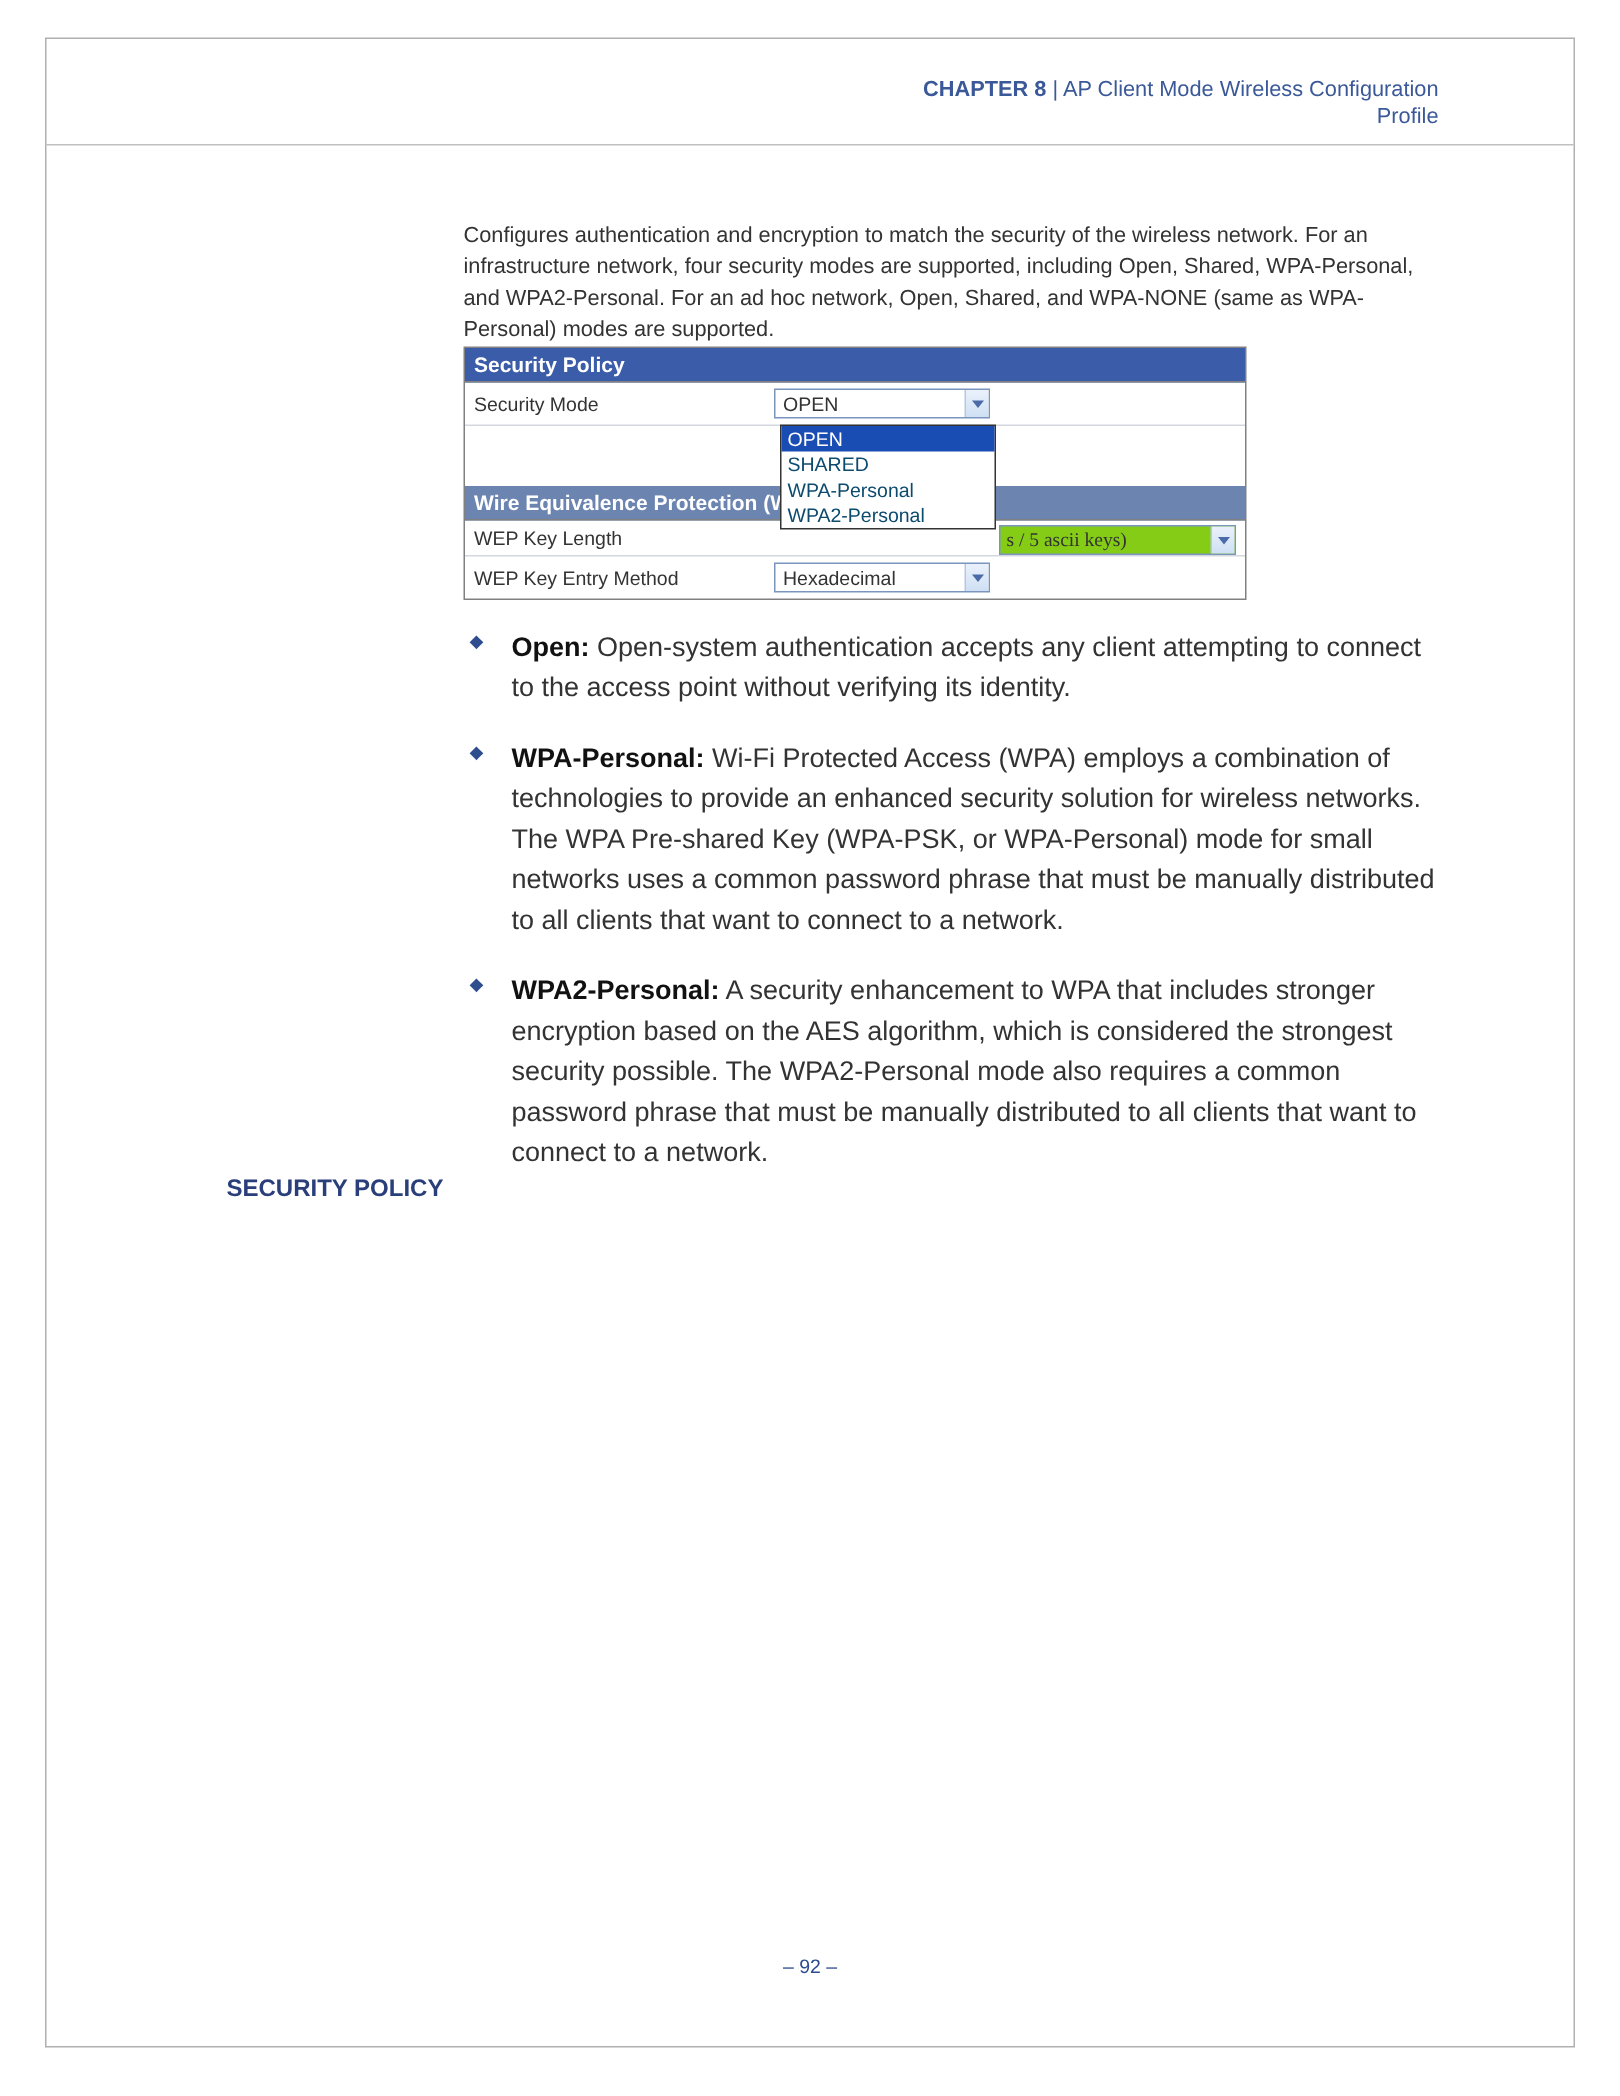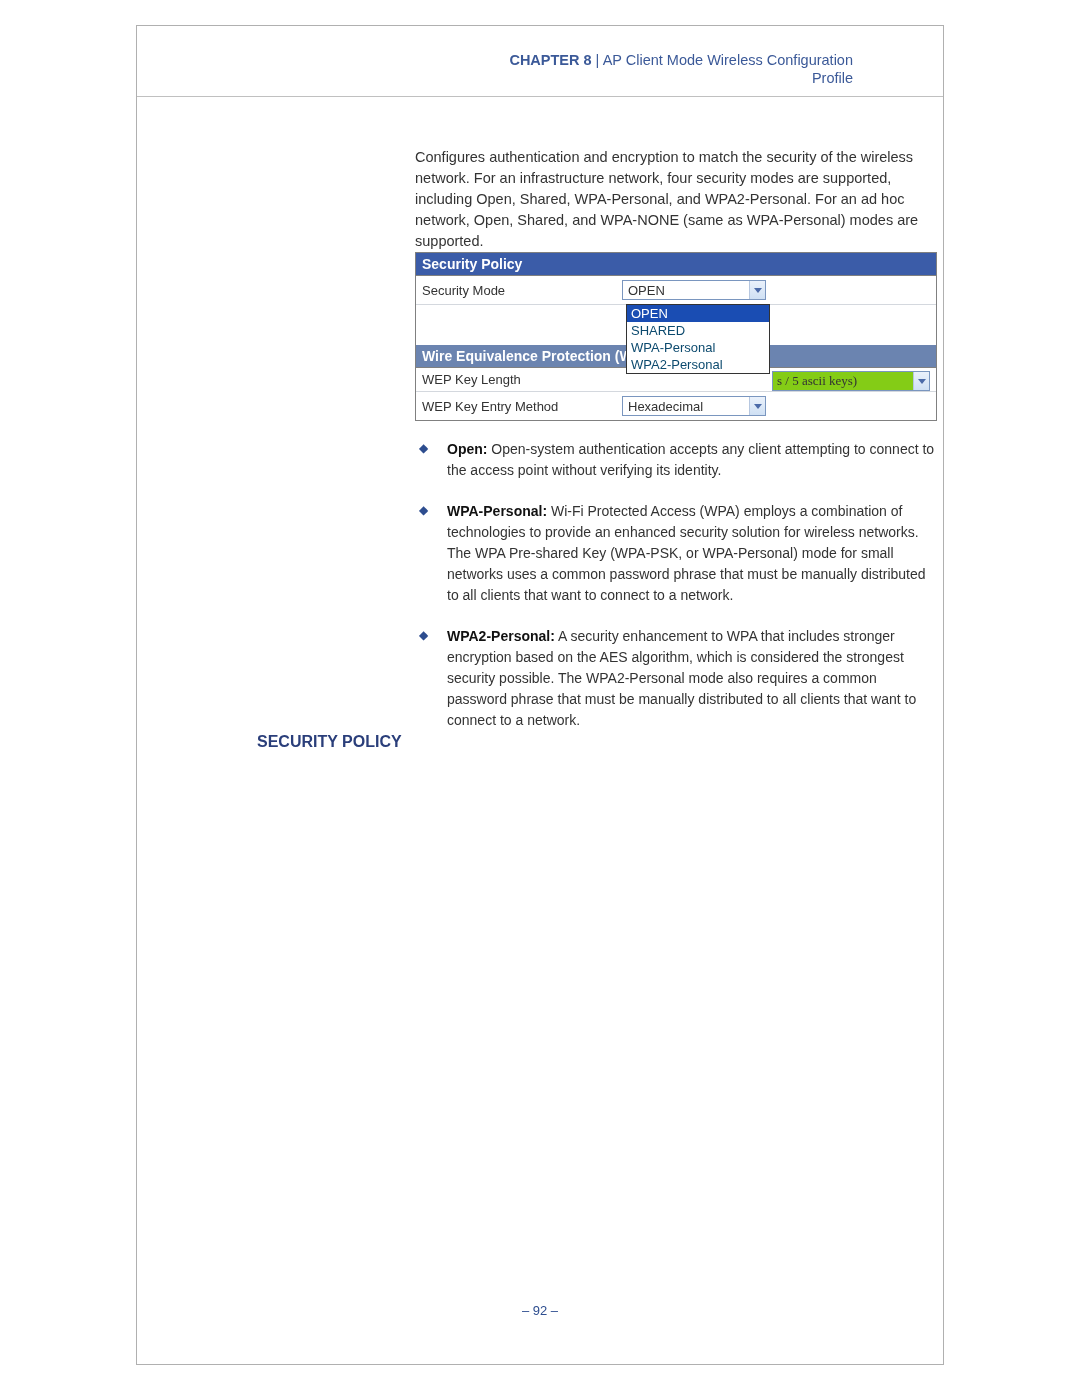--- a/index.html
+++ b/index.html
@@ -13,7 +13,7 @@
   }
   .page {
     border: 1px solid #b0b0b0;
-    width: 808px;
+    width: 1020px;
     margin: 25px auto 0 auto;
     min-height: 1340px;
     padding: 0;

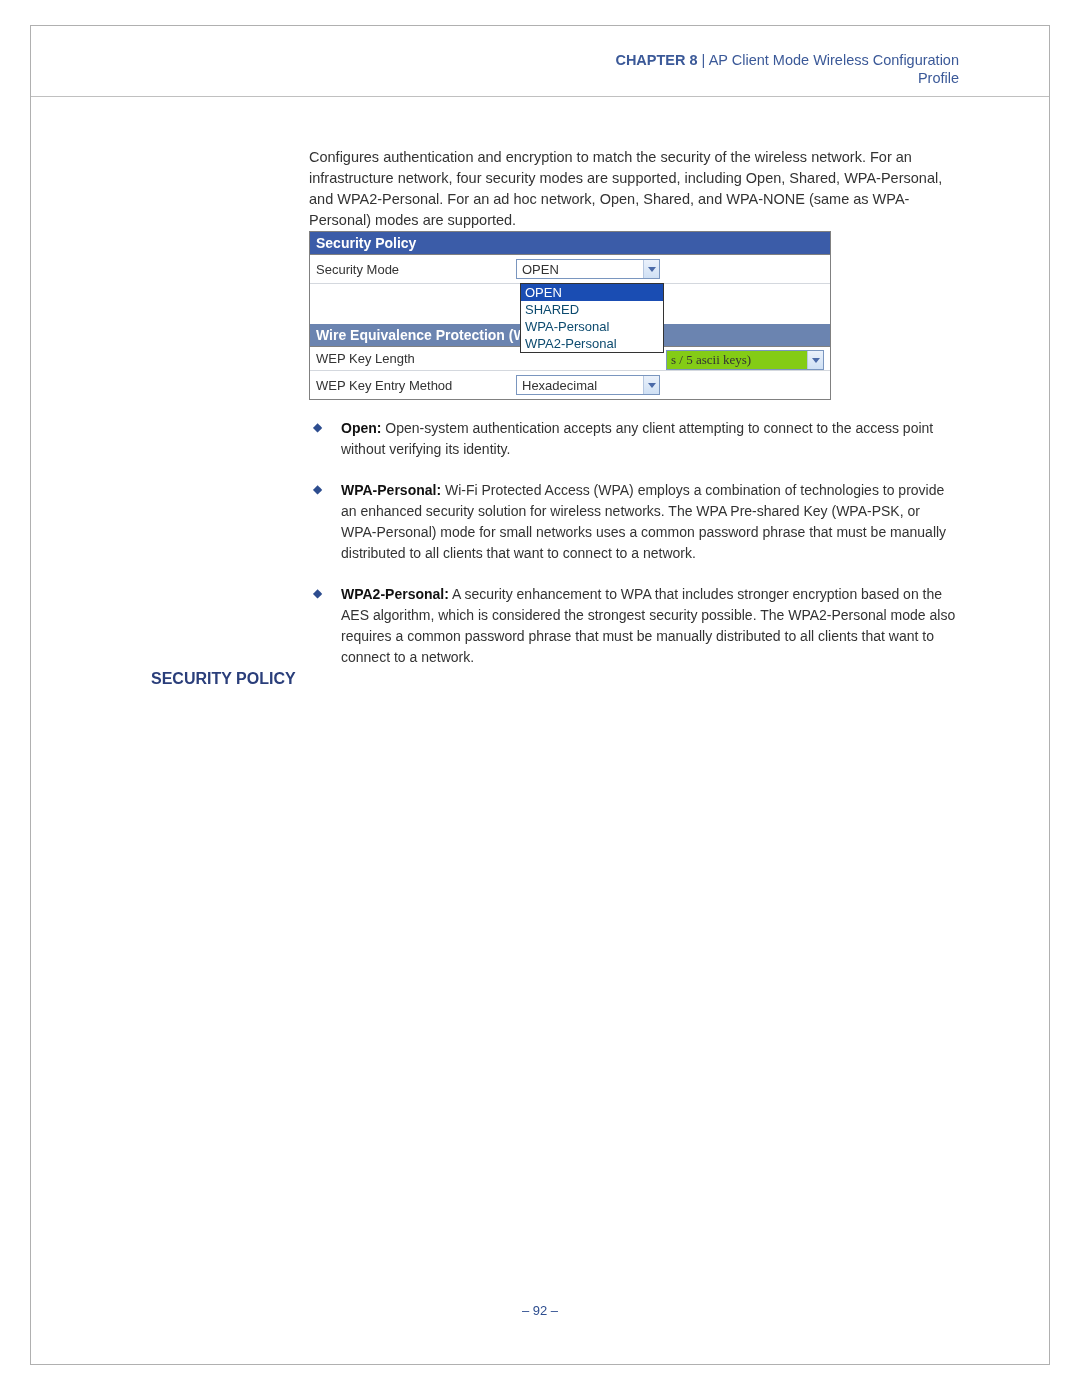--- a/index.html
+++ b/index.html
@@ -141,7 +141,7 @@
     font-size: 14.5px;
   }
   ul.diamond { list-style: none; margin: 18px 0 0 28px; }
-  ul.diamond li { position: relative; padding-left: 4px; margin-bottom: 20px; line-height:1.5; font-size:14px;}
+  ul.diamond li { position: relative; padding-left: 4px; margin-bottom: 20px; line-height:1.5; font-size:18px;}
   ul.diamond li::before {
     content: "◆"; position: absolute; left: -24px; top: 0;
     color: #2d4d8f; font-size: 12px;

